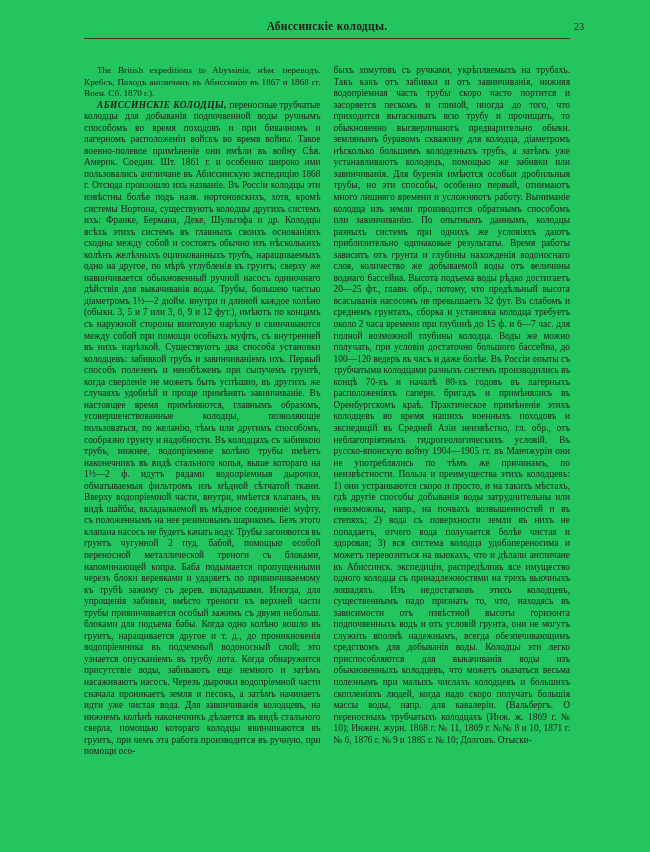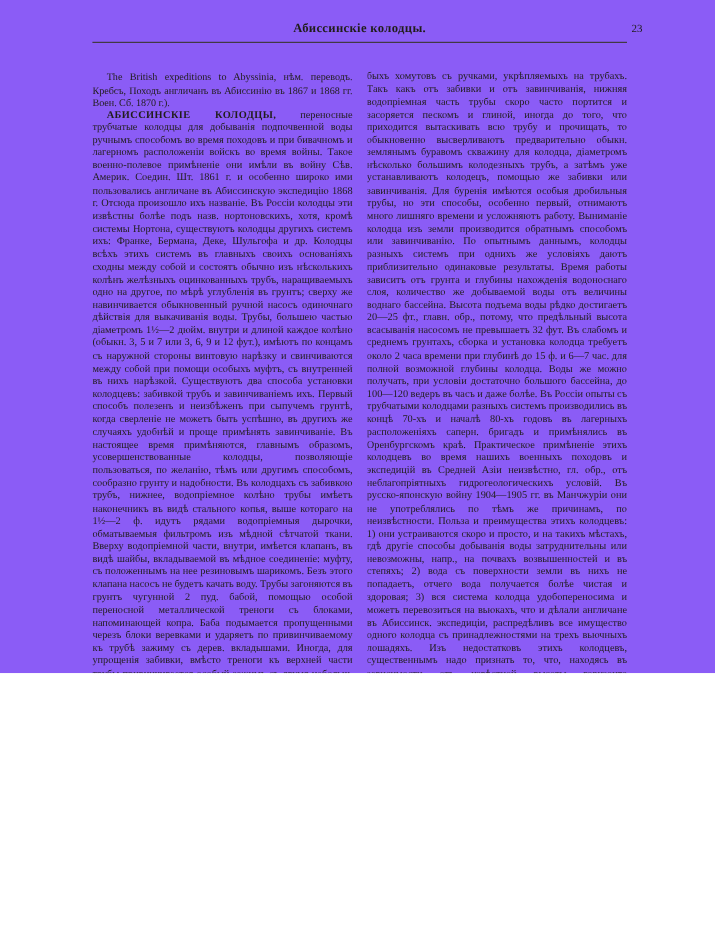--- a/index.html
+++ b/index.html
@@ -10,8 +10,8 @@
   .page {
     position: relative;
     width: 650px;
-    height: 612px;
-    background: #8b5cf6;
+    height: 852px;
+    background: #22c55e;
     font-family: "Liberation Serif", "DejaVu Serif", serif;
     color: #201d1a;
     overflow: hidden;

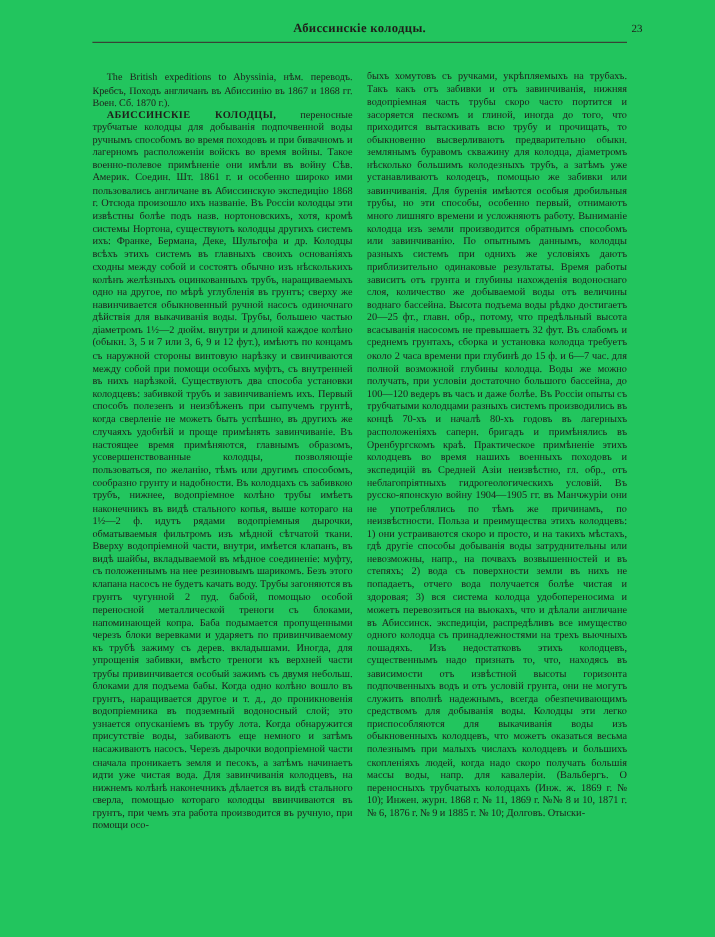--- a/index.html
+++ b/index.html
@@ -75,6 +75,7 @@
   .article-title {
     font-weight: bold;
     letter-spacing: 0.4px;
+    font-style: italic;
   }
   .bib {
     font-size: 9.2px;

